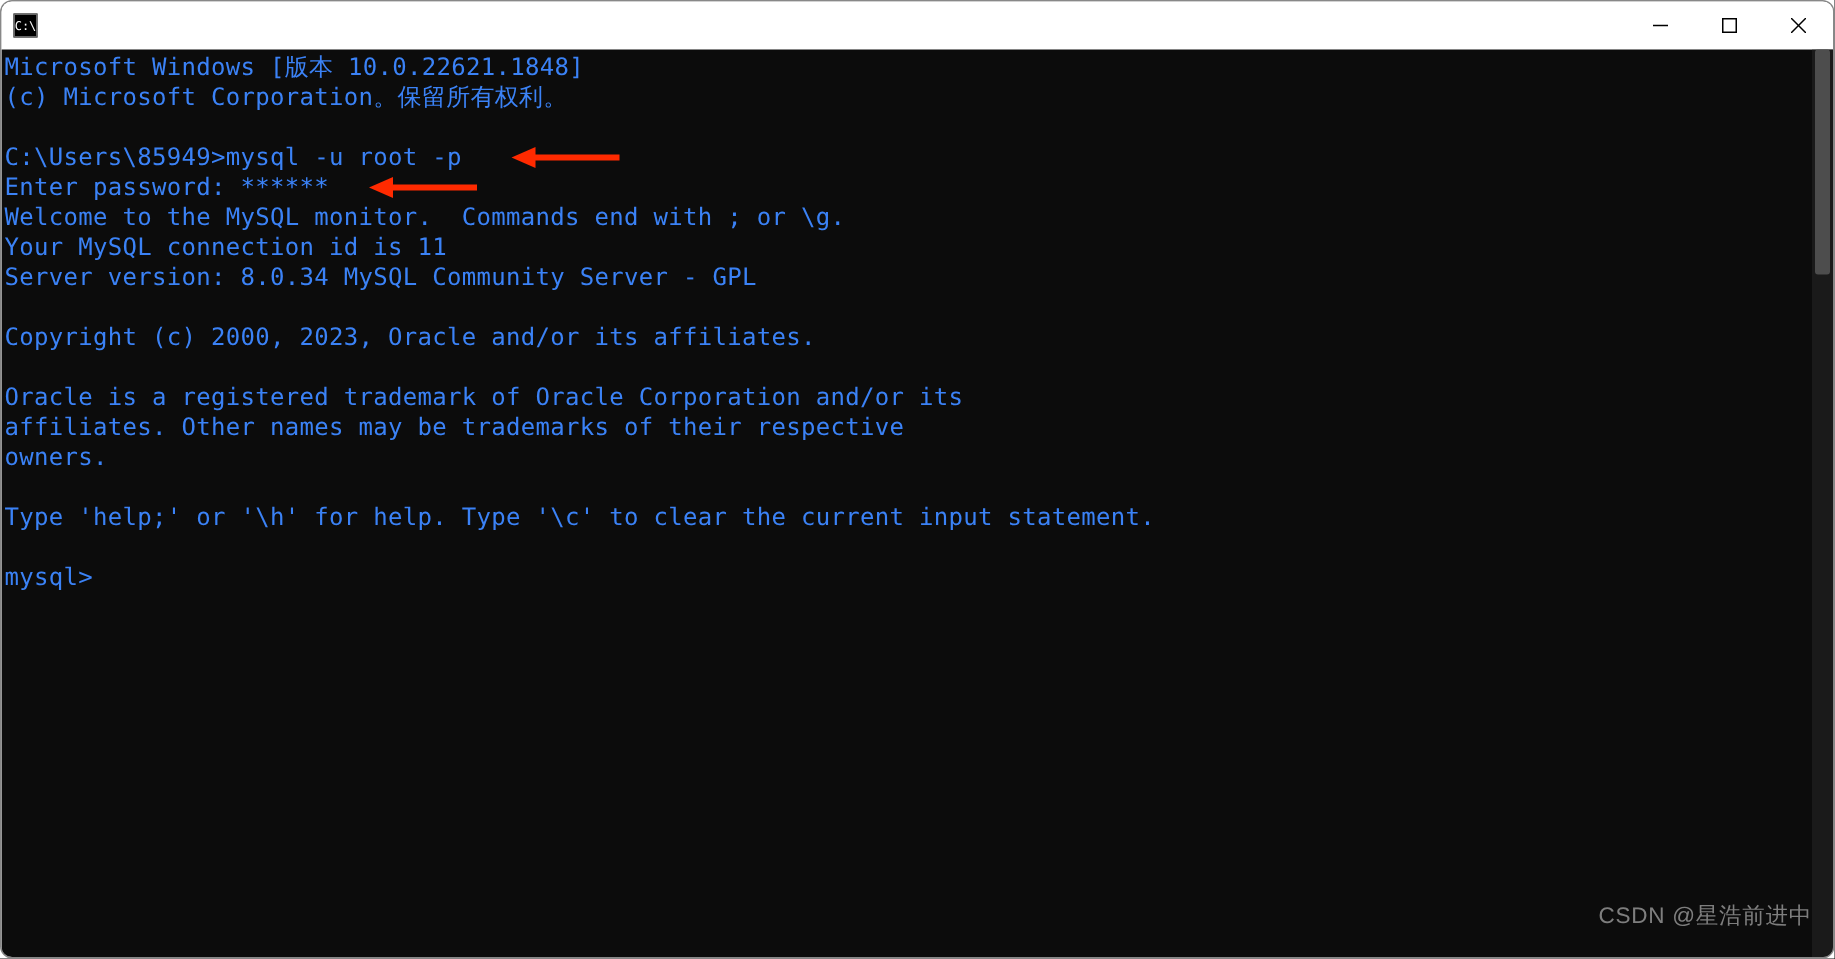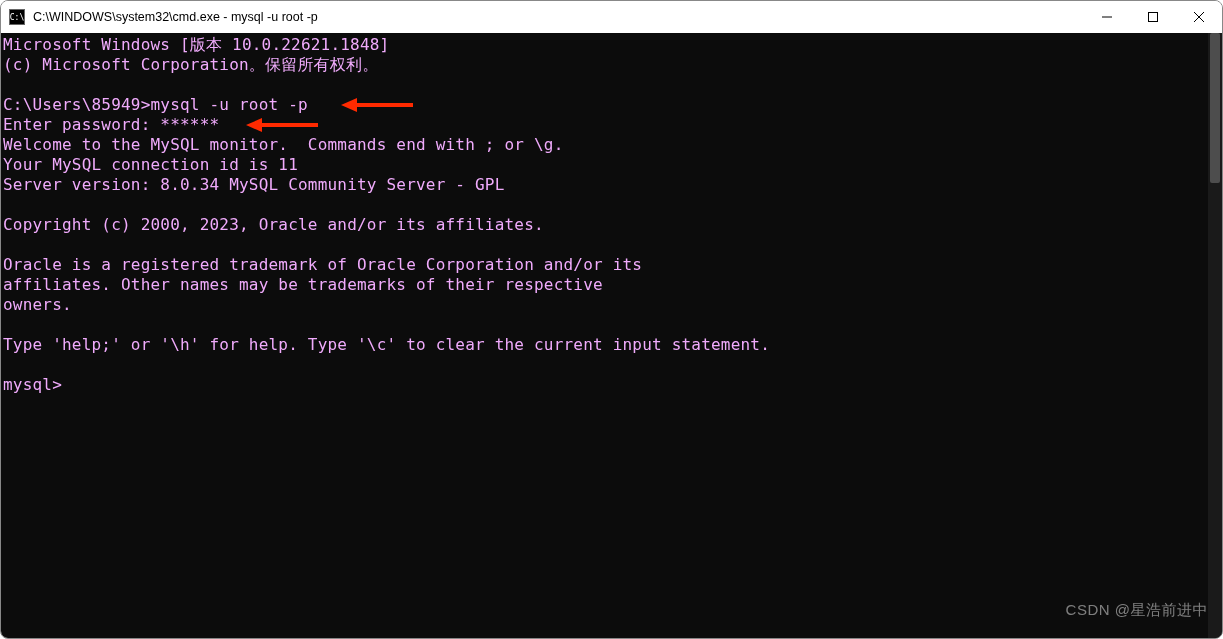--- a/index.html
+++ b/index.html
@@ -25,7 +25,6 @@
 <div class="window">
   <div class="titlebar">
     <div class="app-icon">C:\</div>
-    <div class="title-text">C:\WINDOWS\system32\cmd.exe - mysql  -u root -p</div>
     <div class="title-spacer"></div>
     <div class="win-btn">
       <svg viewBox="0 0 10 10">

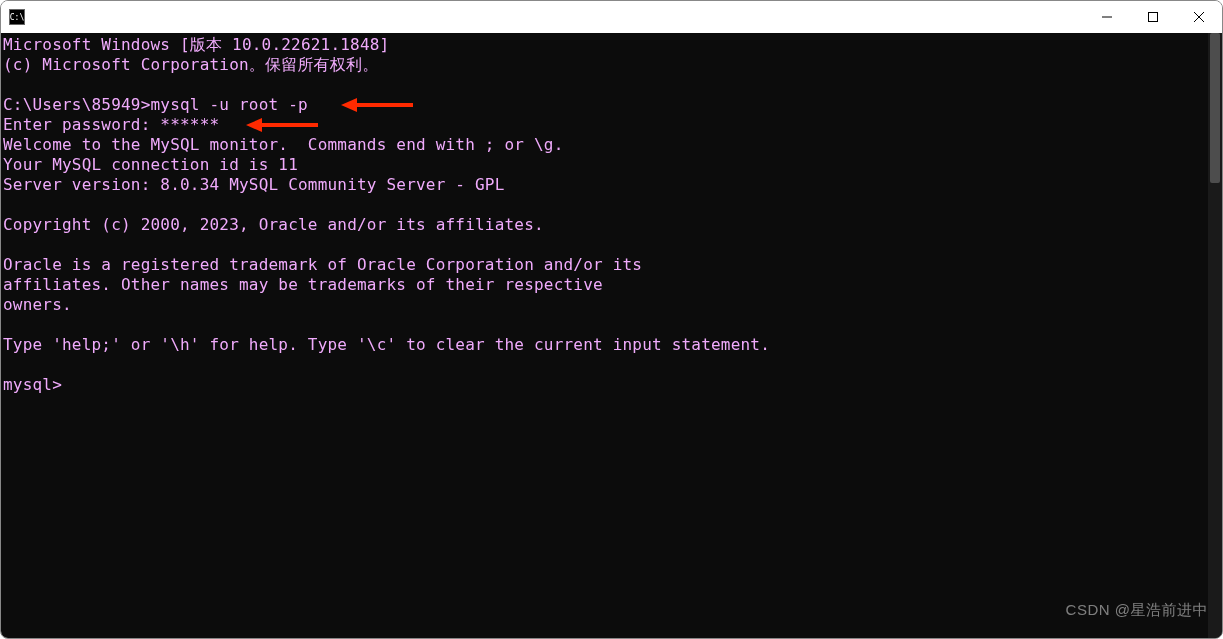--- a/index.html
+++ b/index.html
@@ -12,7 +12,7 @@
     .win-btn { width: 46px; height: 32px; display: flex; align-items: center; justify-content: center; color: #000; }
     .win-btn svg { width: 10px; height: 10px; stroke: #000; stroke-width: 1; fill: none; }
     .terminal-wrap { flex: 1; background: #0c0c0c; position: relative; overflow: hidden; }
-    .terminal { position: absolute; top: 0; left: 0; right: 14px; bottom: 0; color: #f0abfc; font-family: "NSimSun","SimSun","Consolas",monospace; font-size: 16px; line-height: 20px; white-space: pre; padding: 2px 0 0 2px; letter-spacing: 0.2px; }
+    .terminal { position: absolute; top: 0; left: 0; right: 14px; bottom: 0; color: #3b82f6; font-family: "NSimSun","SimSun","Consolas",monospace; font-size: 16px; line-height: 20px; white-space: pre; padding: 2px 0 0 2px; letter-spacing: 0.2px; }
     .scrollbar { position: absolute; top: 0; right: 0; width: 14px; bottom: 0; background: #1a1a1a; }
     .scroll-thumb { position: absolute; top: 0; left: 2px; right: 2px; height: 150px; background: #4d4d4d; border-radius: 2px; }
     .arrow-shaft { position: absolute; height: 4px; background: #ff2a00; }

